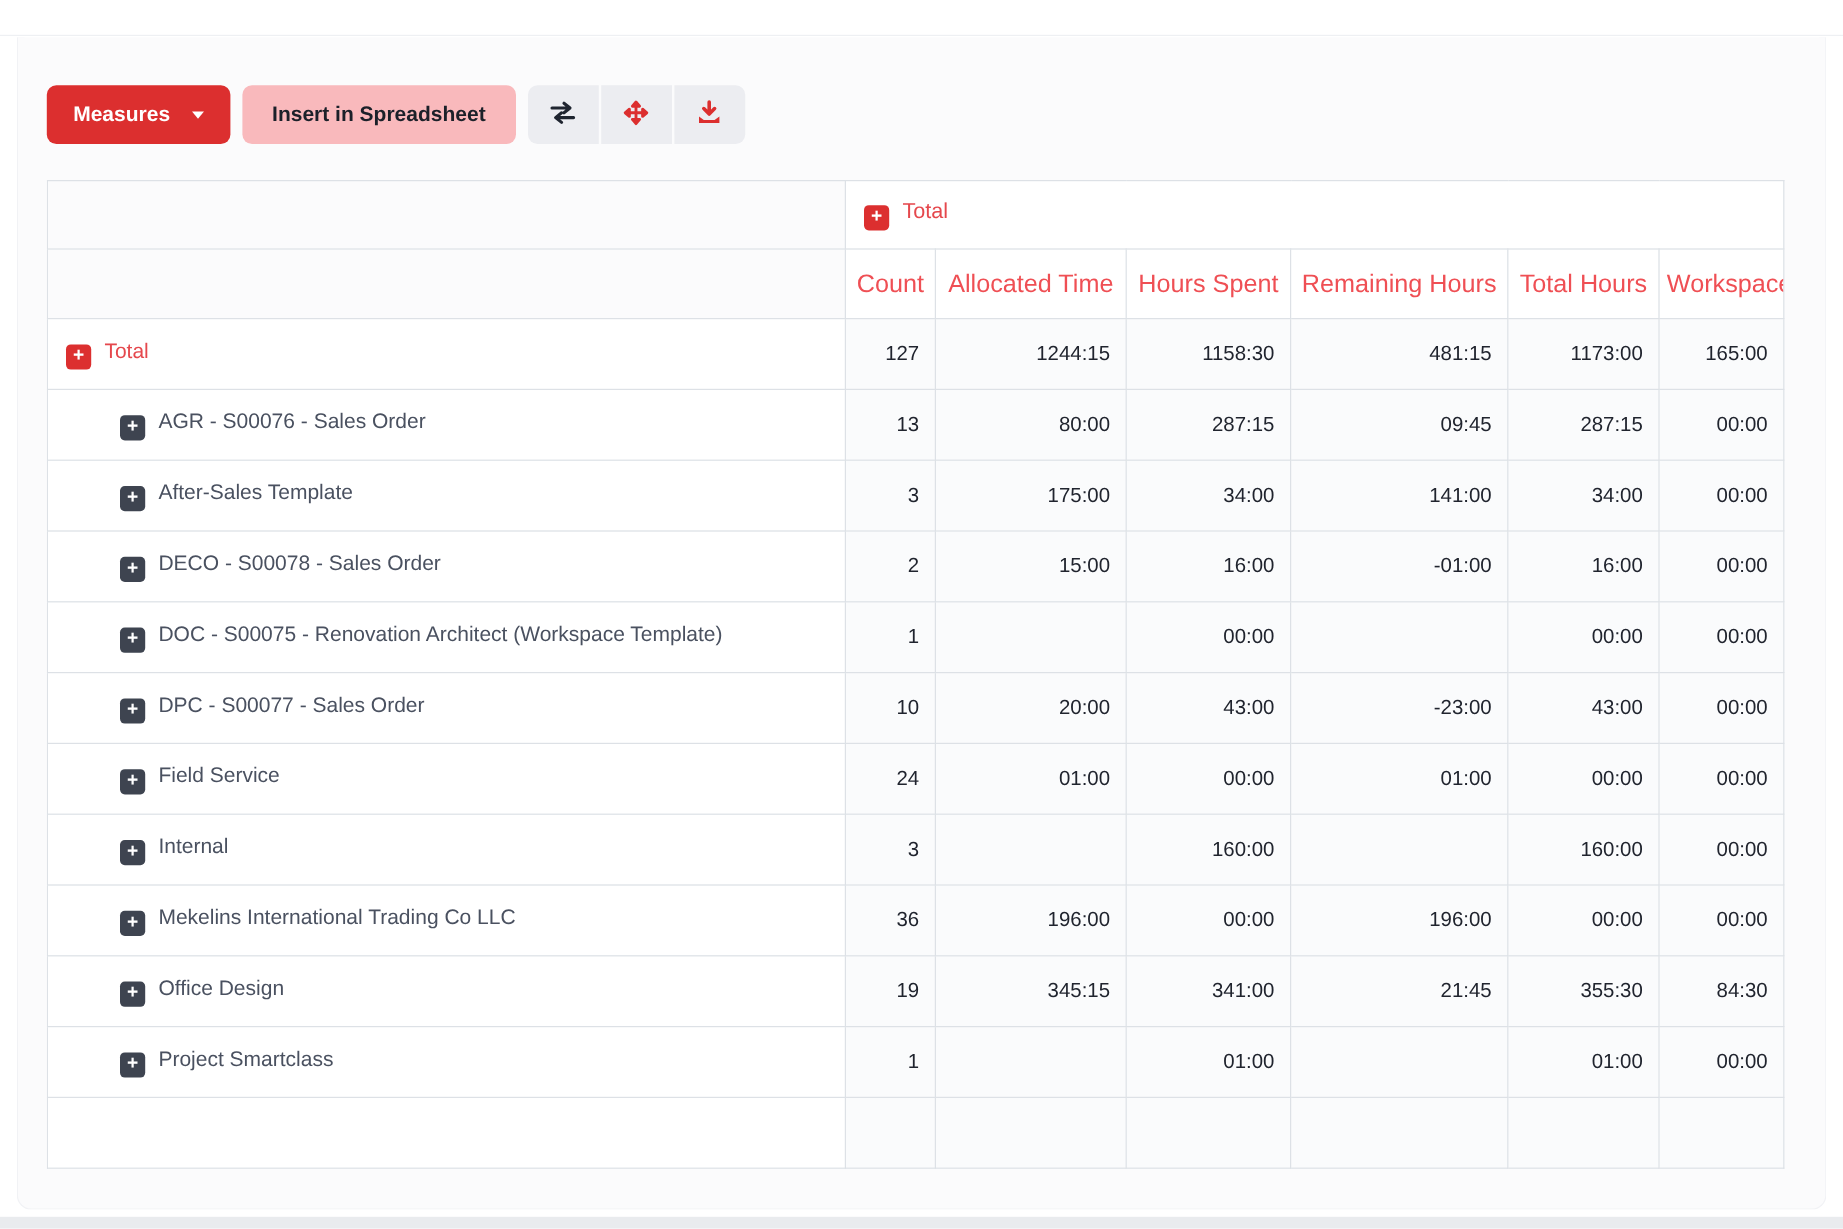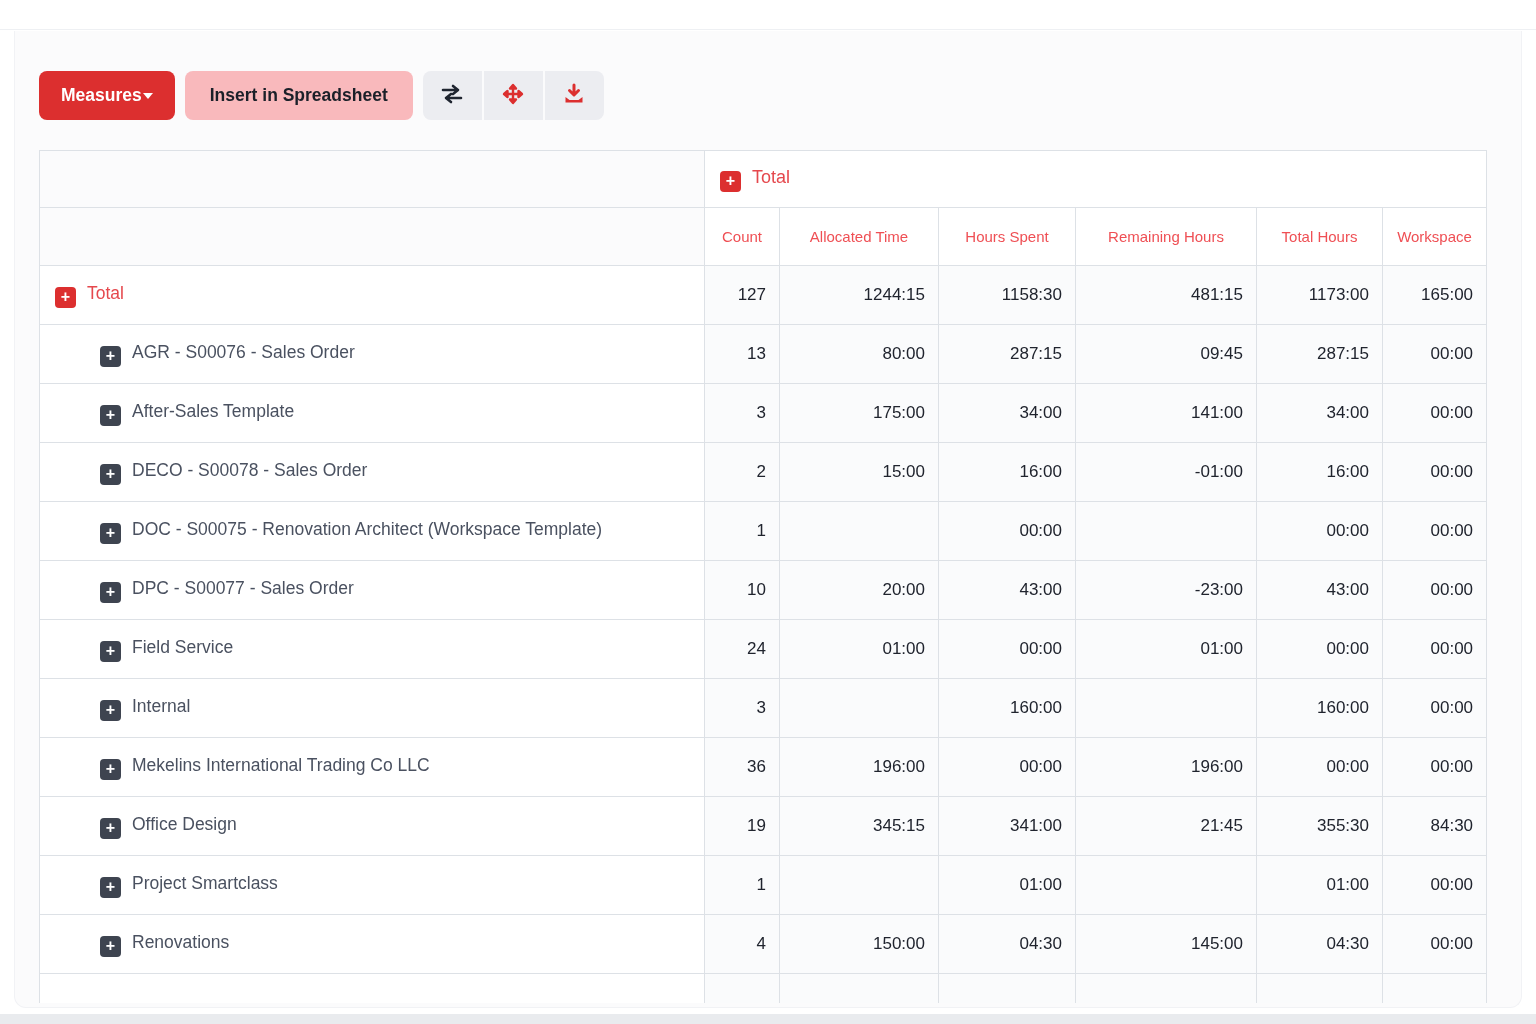--- a/index.html
+++ b/index.html
@@ -43,7 +43,7 @@
   }
   .btn-measures {
     background: #dc2f2f; color: #ffffff;
-    padding: 0 22px; gap: 1px;
+    padding: 0 22px; gap: 18px;
   }
   .caret-down {
     width: 0; height: 0;

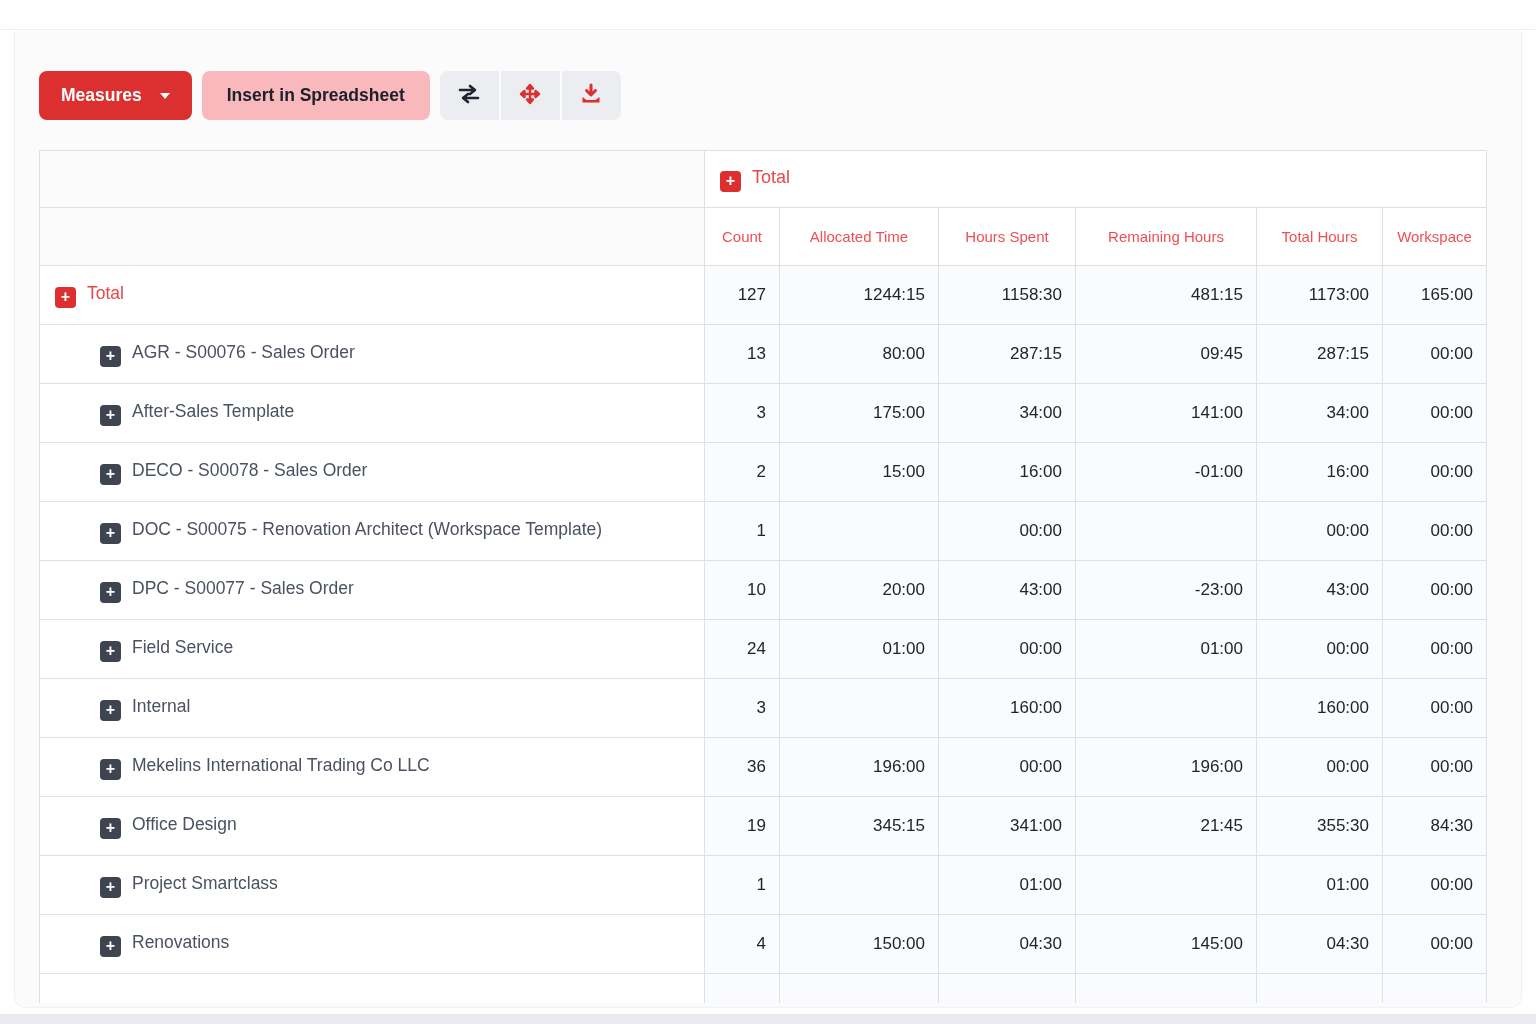--- a/index.html
+++ b/index.html
@@ -91,7 +91,7 @@
   th.col-header {
     height: 58px; background: #ffffff;
     color: #ef4f54; font-weight: 400;
-    text-align: center; font-size: 15px;
+    text-align: center; font-size: 21px;
     padding: 0 6px;
   }
   th.row-header {

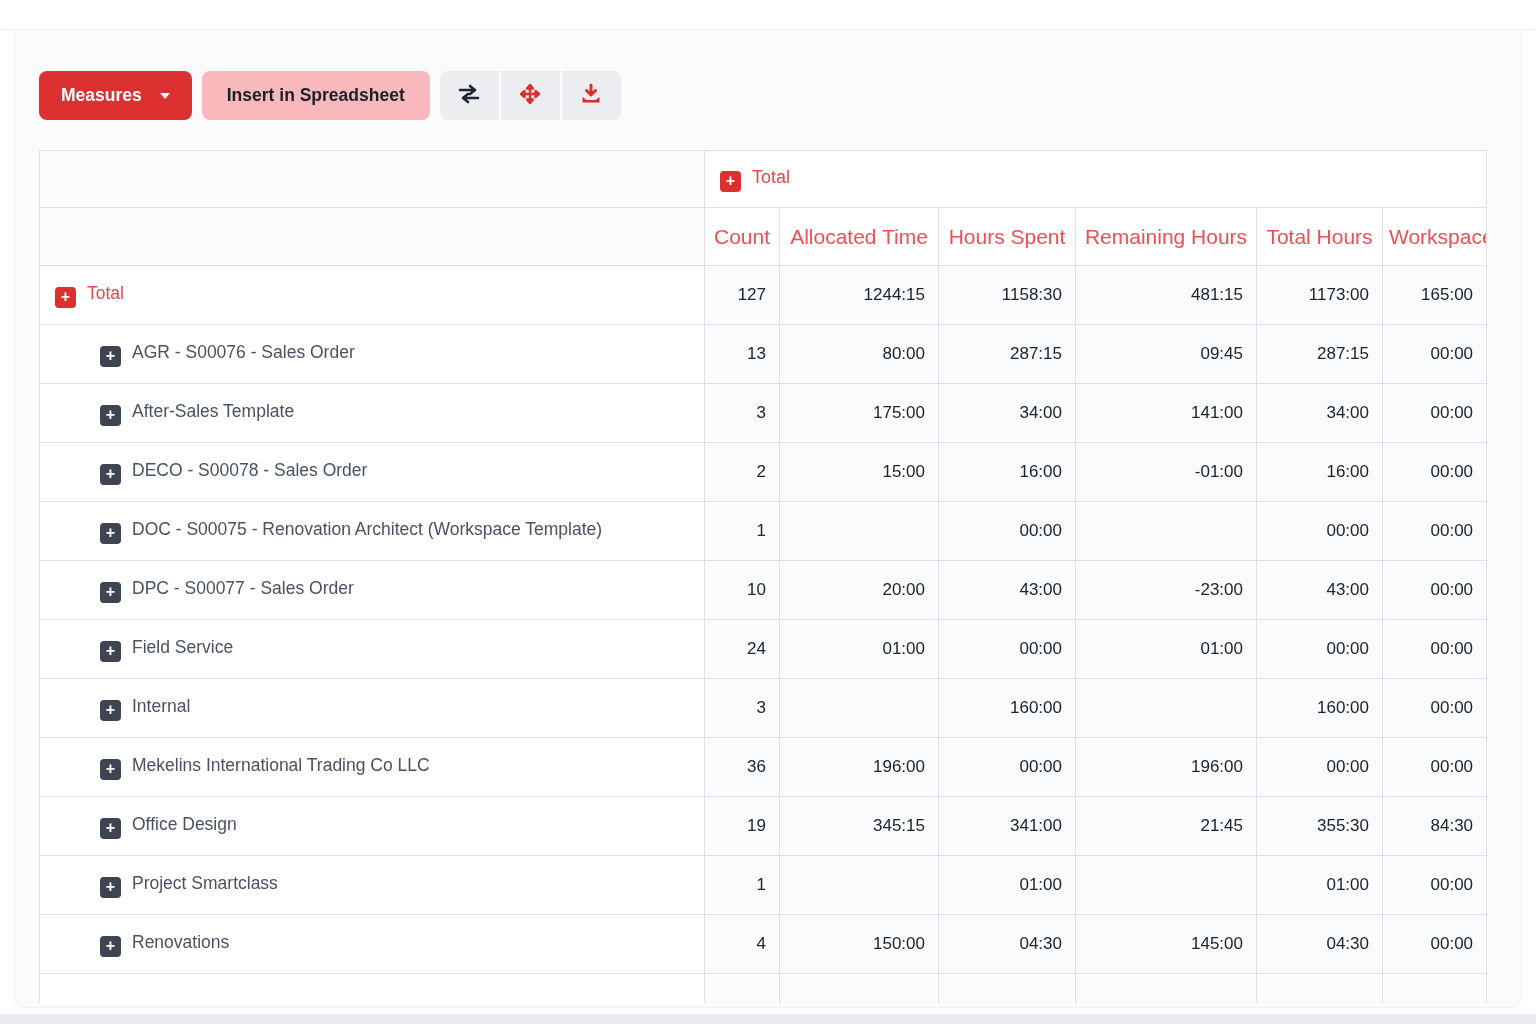--- a/index.html
+++ b/index.html
@@ -295,15 +295,6 @@
             <td class="val">00:00</td>
           </tr>
           <tr>
-            <th class="row-header"><span class="plus dark">+</span><span>Renovations</span></th>
-            <td class="val">4</td>
-            <td class="val">150:00</td>
-            <td class="val">04:30</td>
-            <td class="val">145:00</td>
-            <td class="val">04:30</td>
-            <td class="val">00:00</td>
-          </tr>
-          <tr>
             <th class="row-header"></th>
             <td class="val"></td>
             <td class="val"></td>

